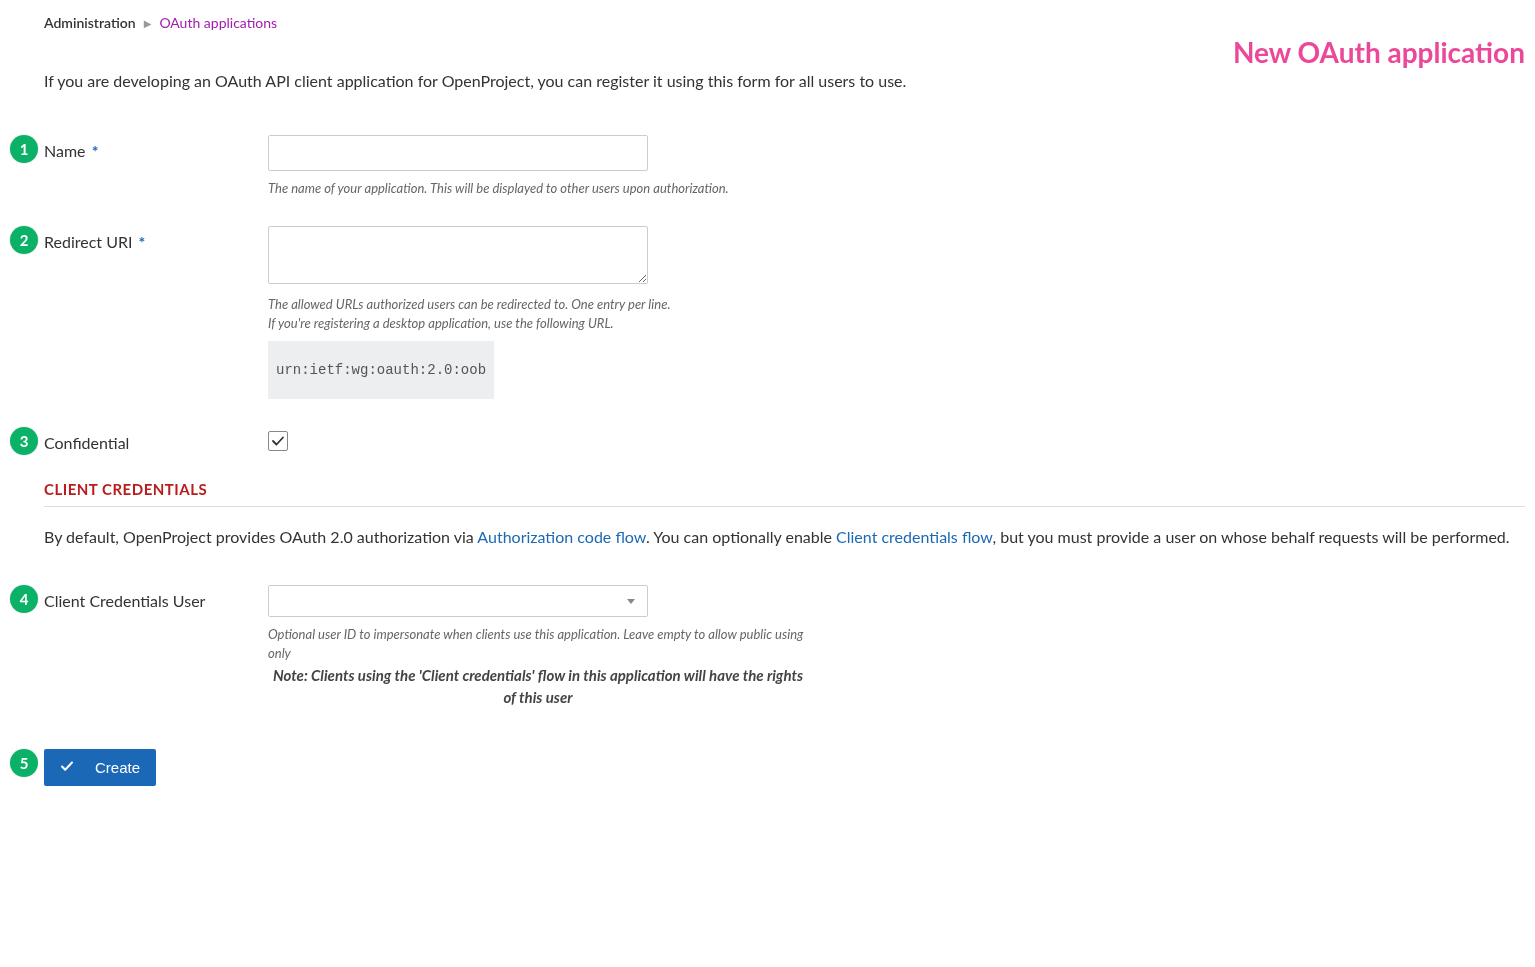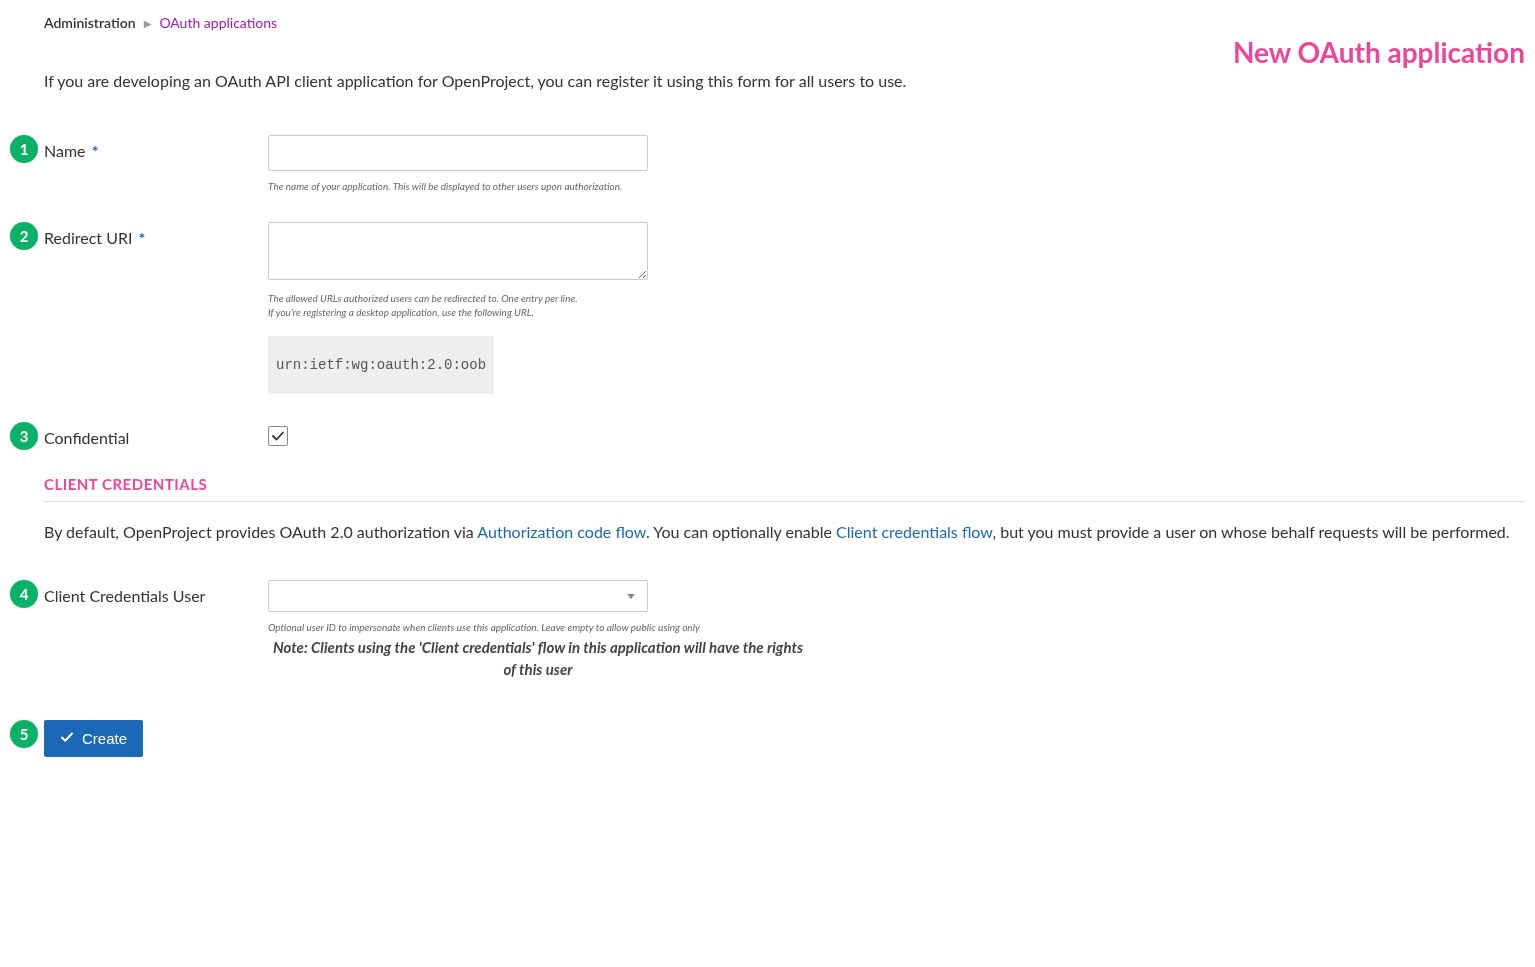--- a/index.html
+++ b/index.html
@@ -91,7 +91,7 @@
     .help-text {
       font-style: italic;
       color: #666;
-      font-size: 10px;
+      font-size: 13px;
       line-height: 1.45;
       margin-top: 8px;
     }

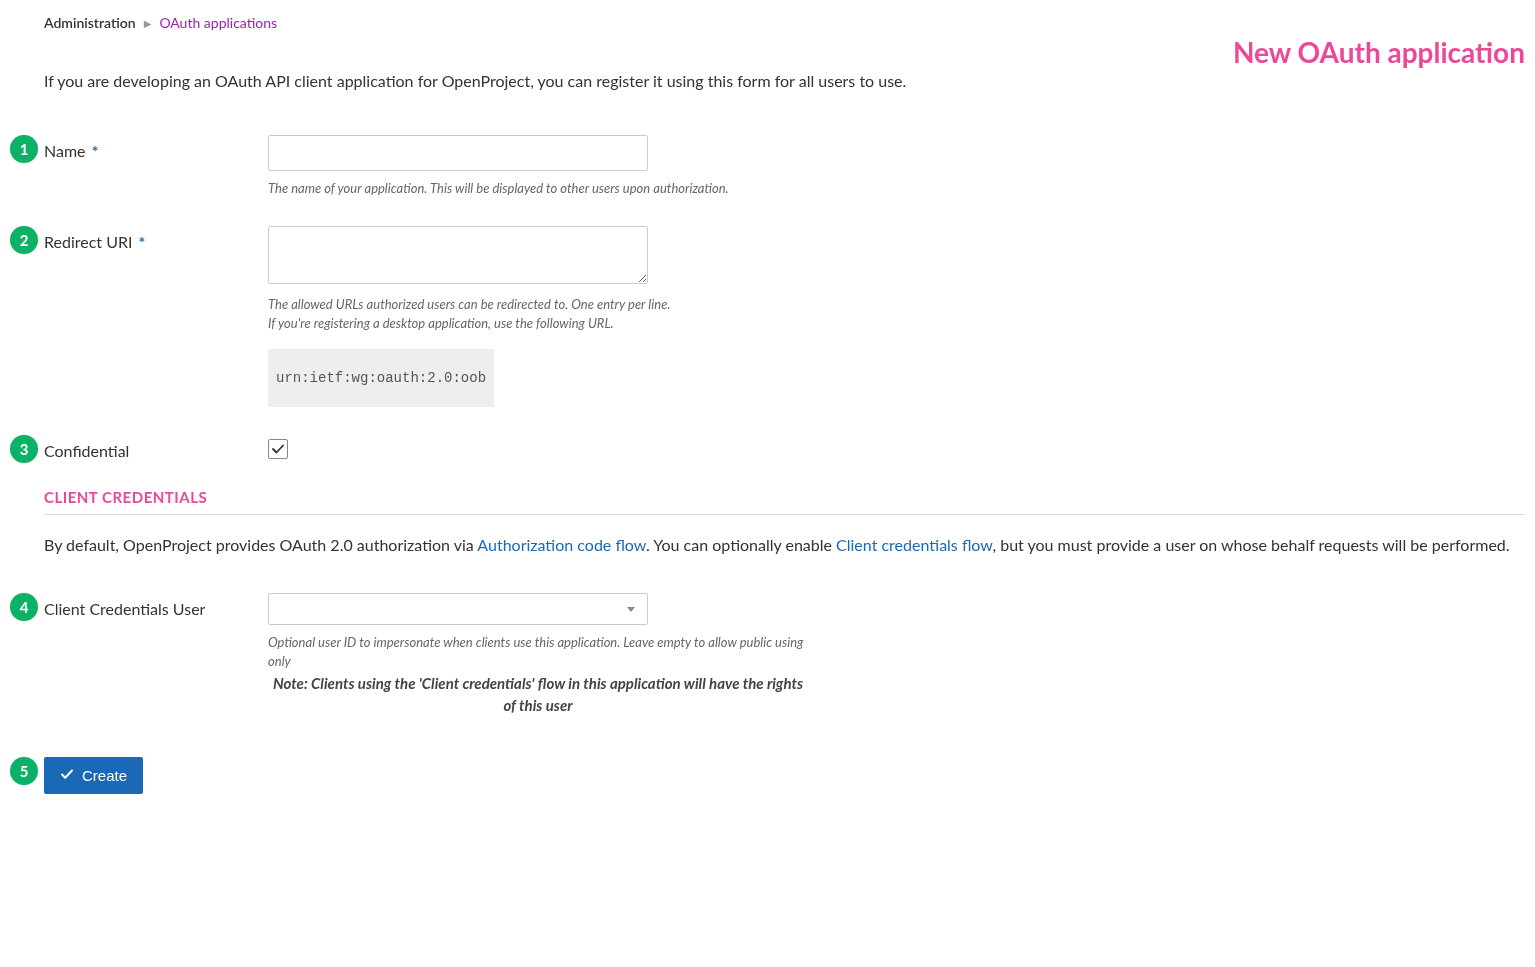--- a/index.html
+++ b/index.html
@@ -112,7 +112,7 @@
       color: #555;
       font-style: normal;
       display: inline-block;
-      margin-top: 16px;
+      margin-top: 8px;
     }
     .checkbox-wrap {
       display: inline-flex;

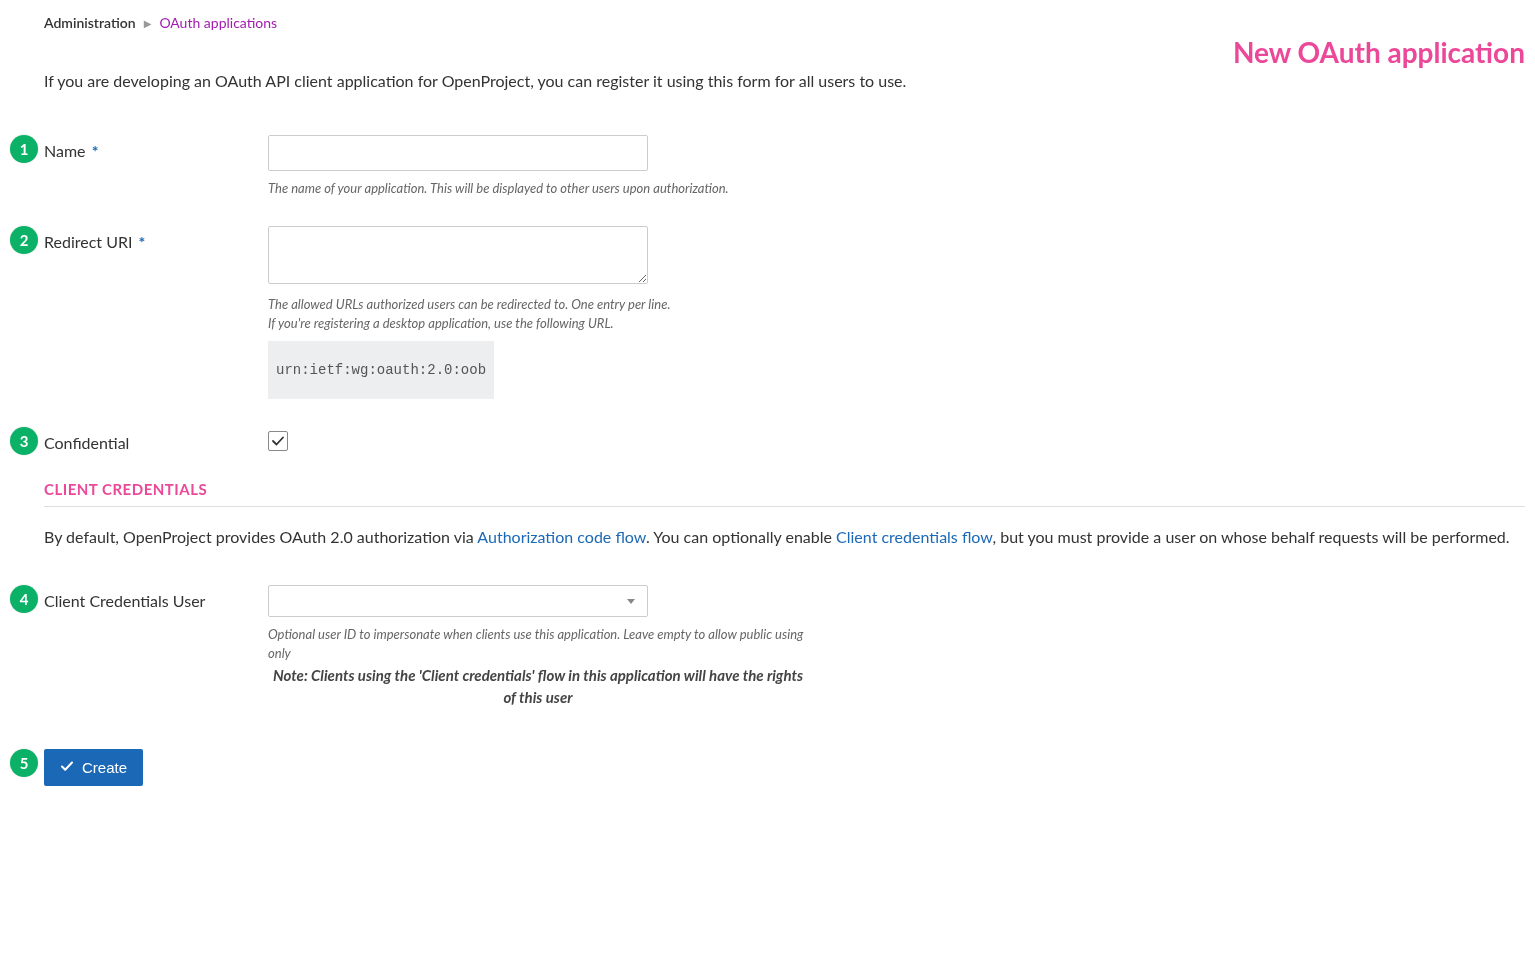--- a/index.html
+++ b/index.html
@@ -129,7 +129,7 @@
     .section-heading {
       font-size: 15px;
       font-weight: 700;
-      color: #ec4899;
+      color: #b91c1c;
       letter-spacing: 0.5px;
       text-transform: uppercase;
       border-bottom: 1px solid #ddd;

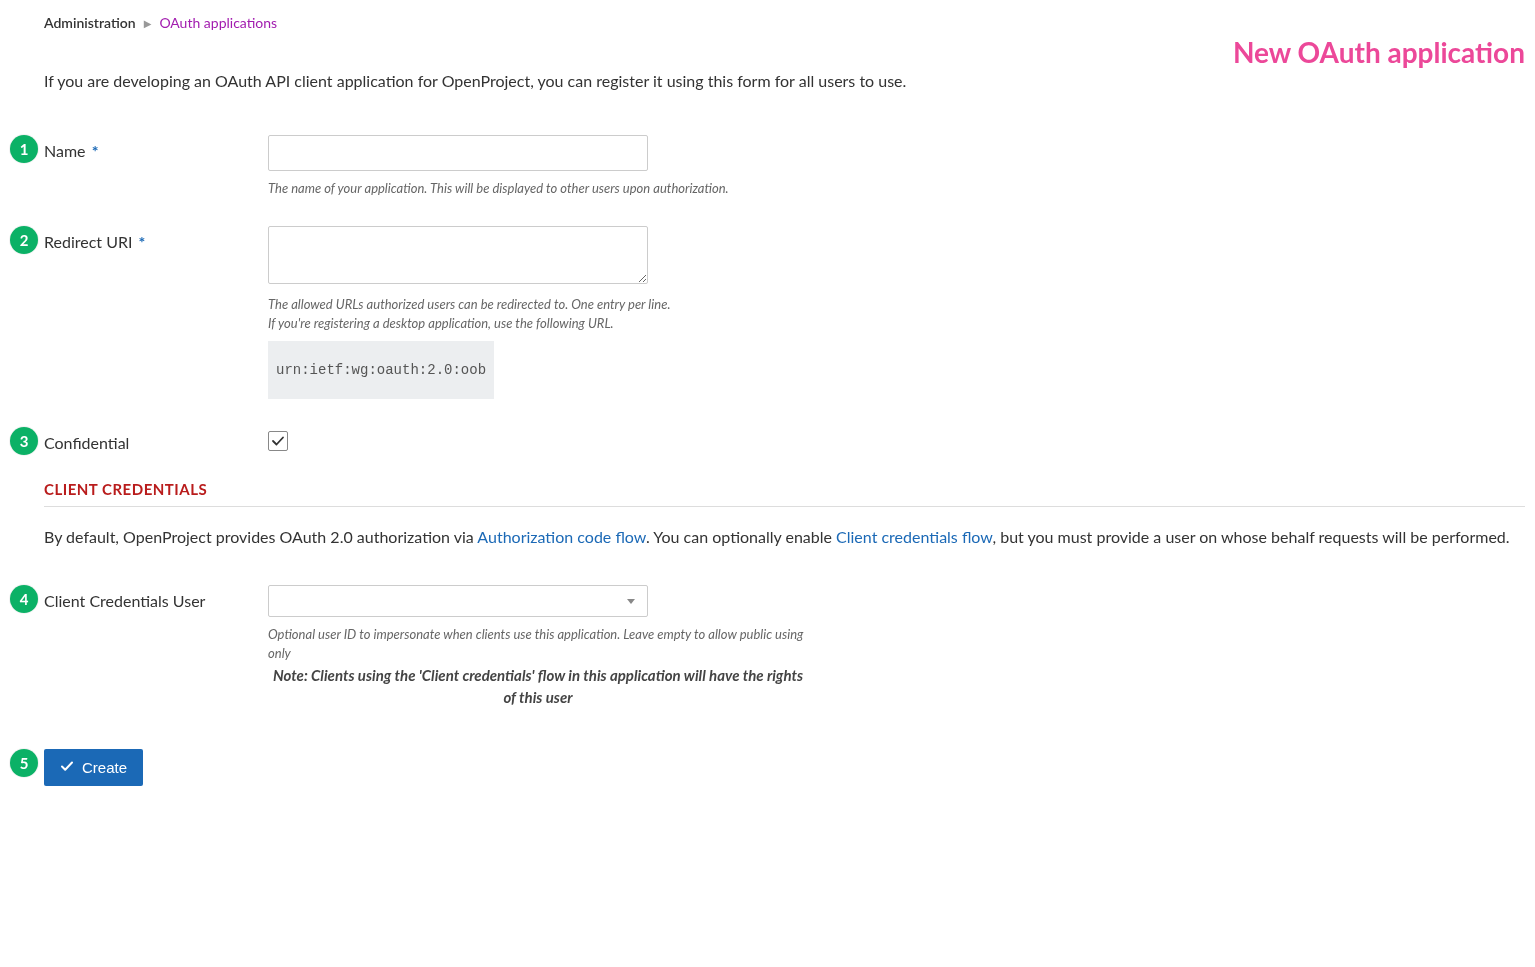--- a/index.html
+++ b/index.html
@@ -153,7 +153,7 @@
       cursor: pointer;
       display: inline-flex;
       align-items: flex-start;
-      gap: 8px;
+      gap: 21px;
     }
     .btn-primary svg { display: block; }
     .callout {

